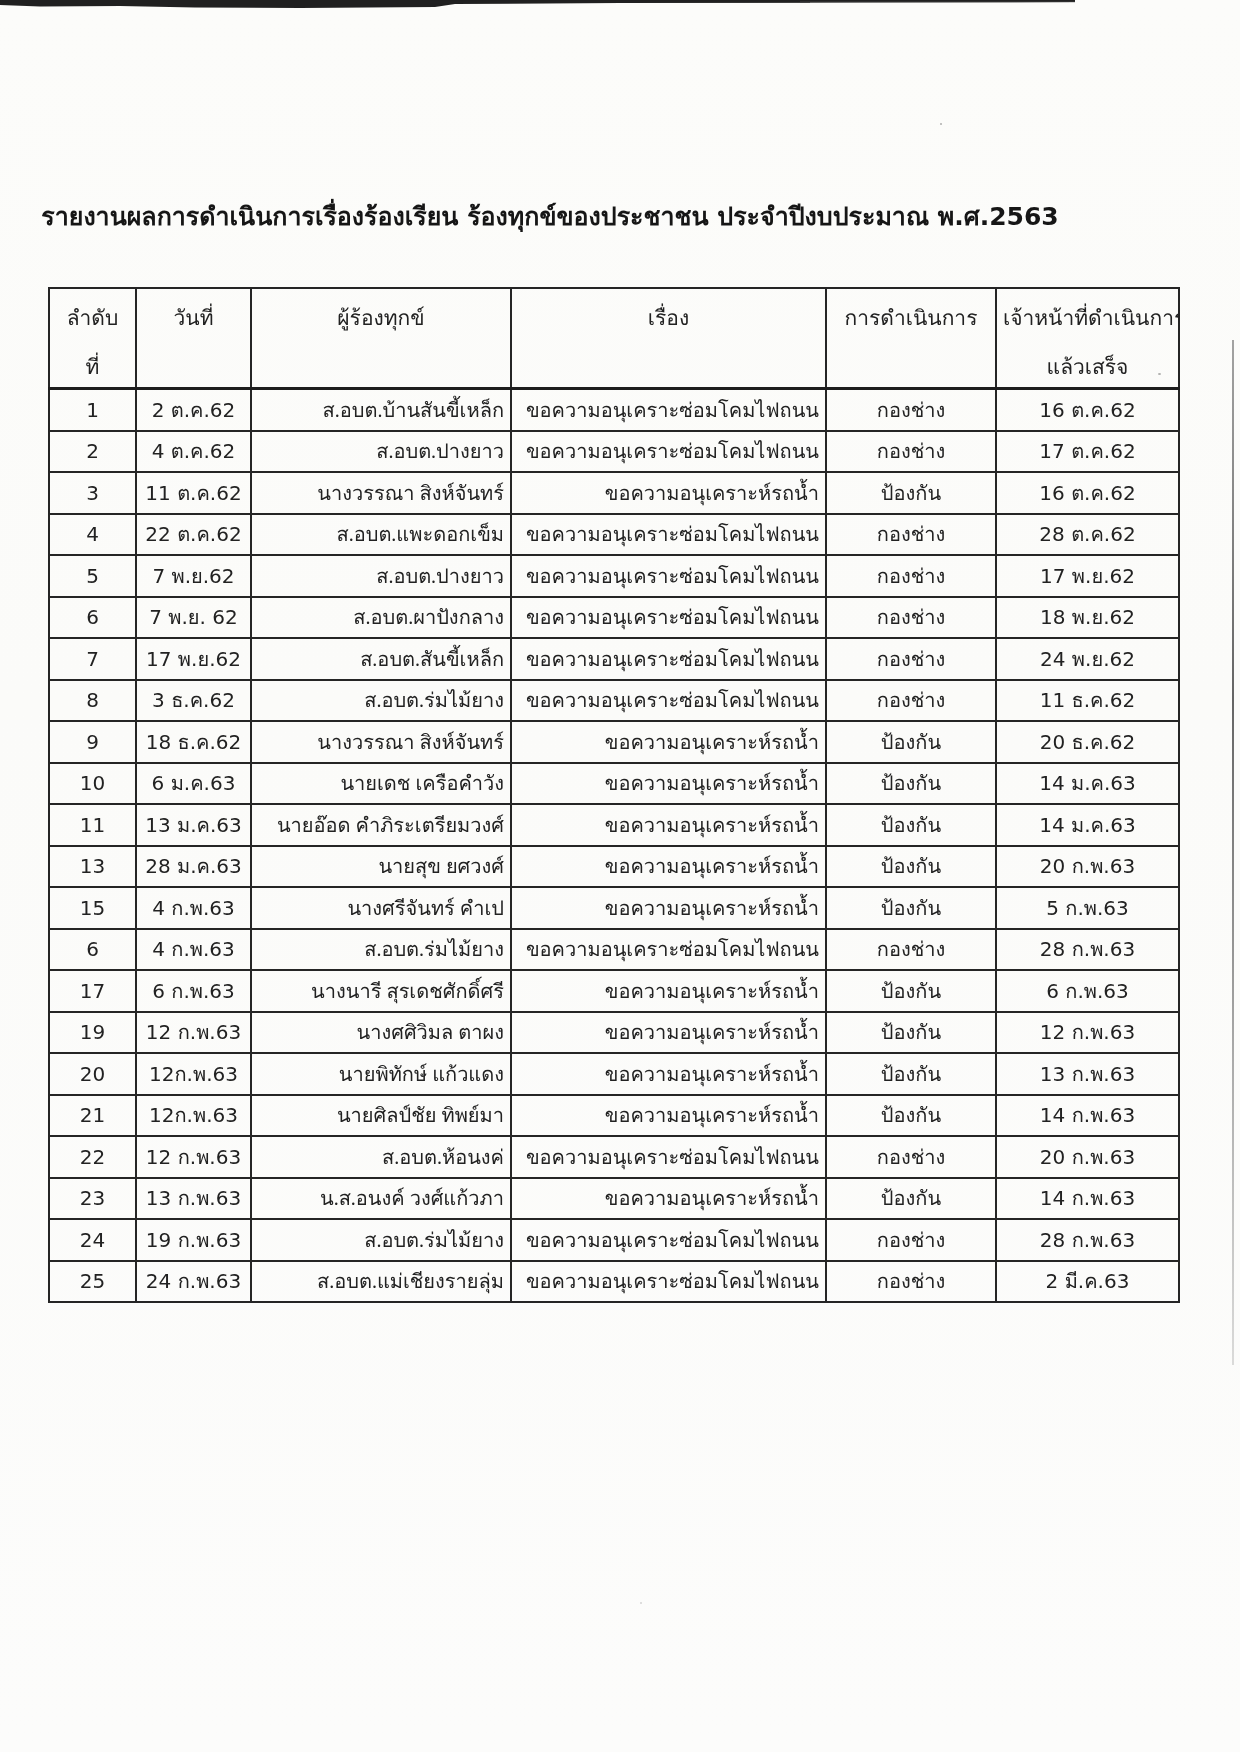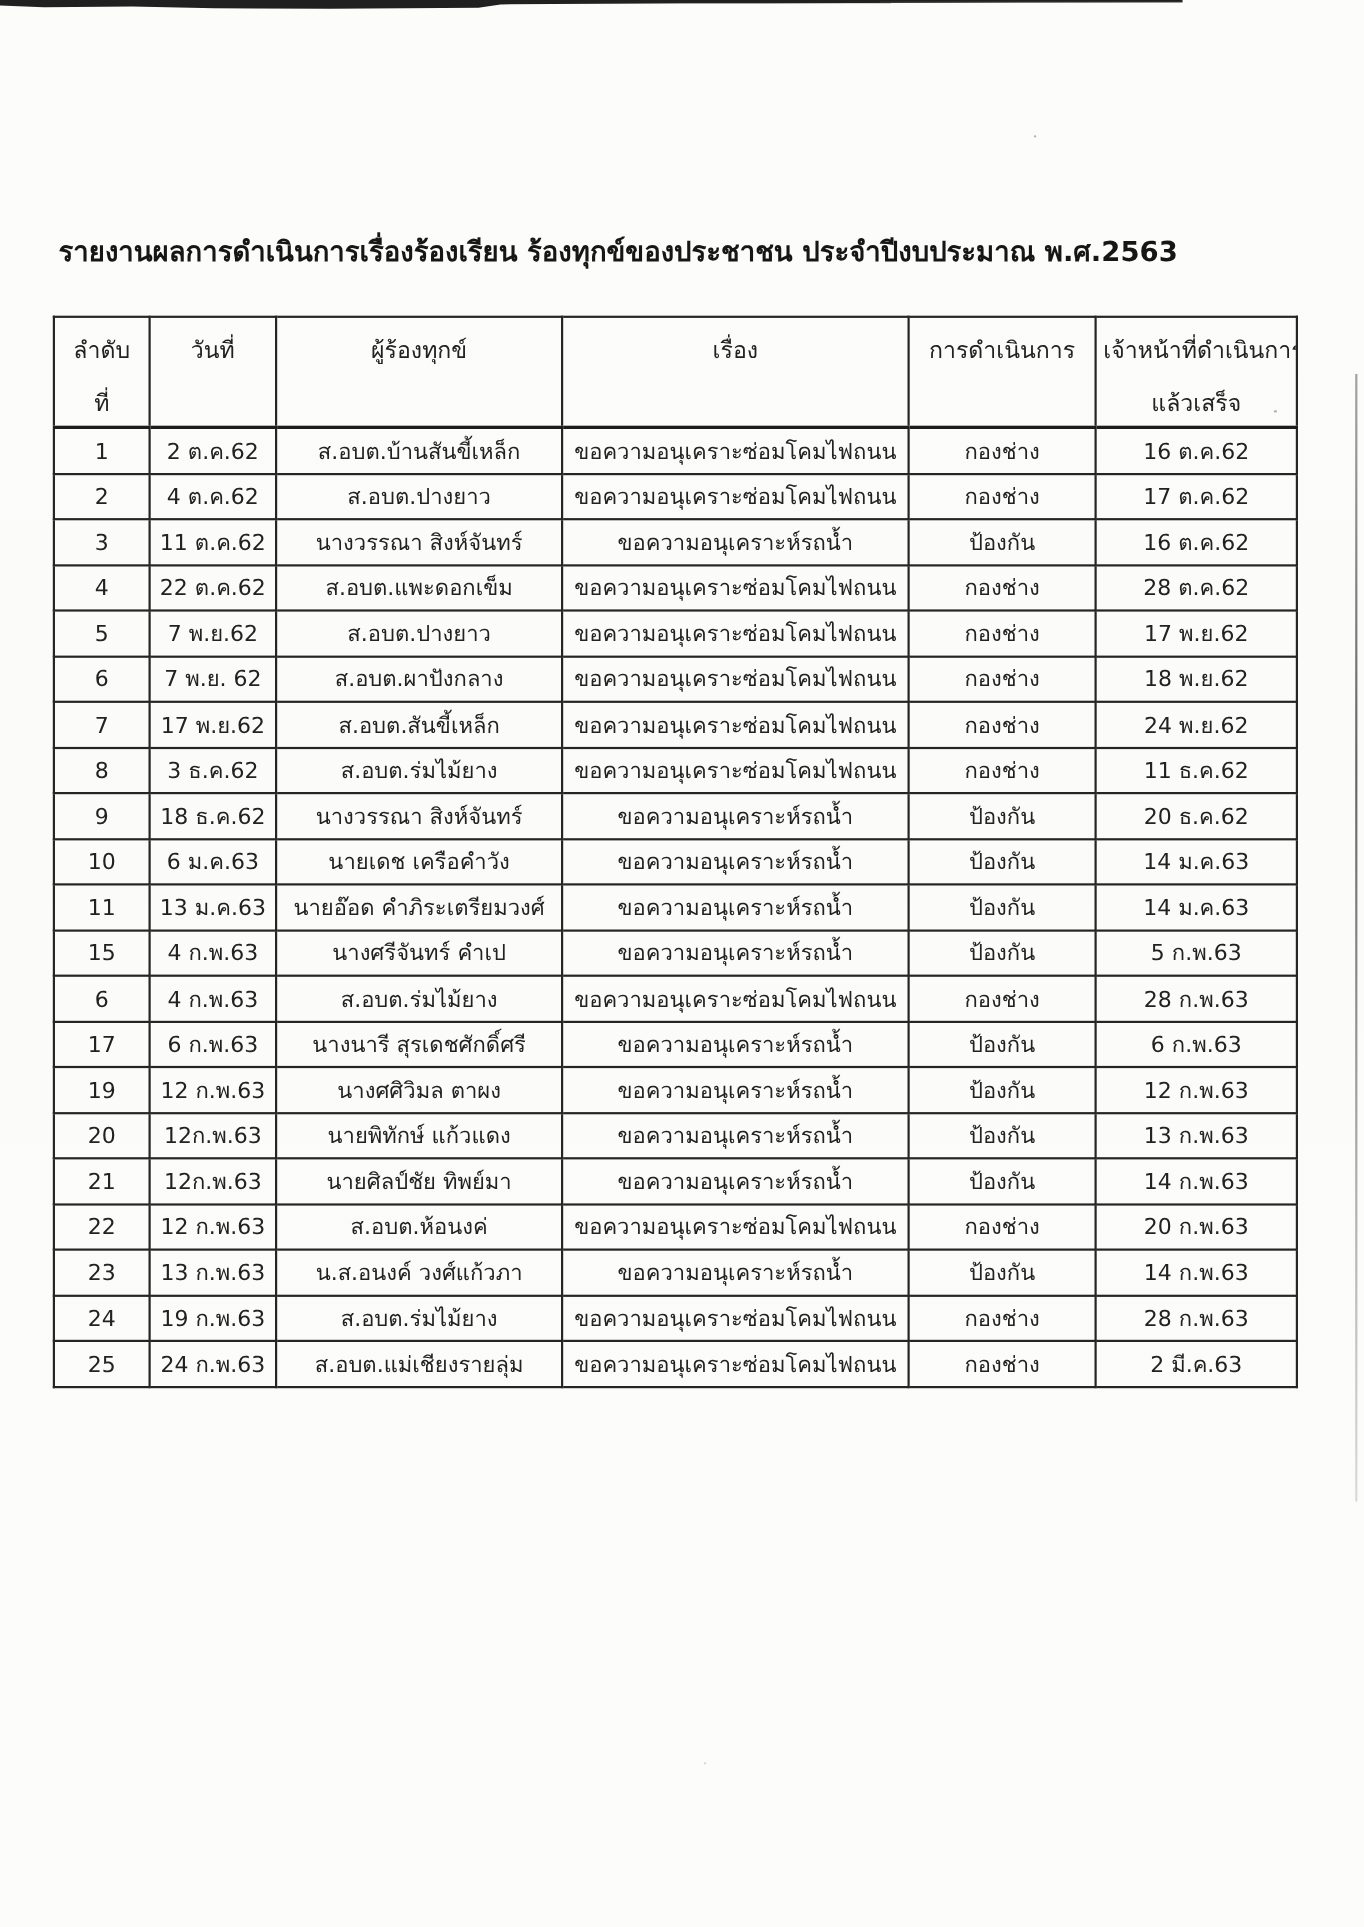--- a/index.html
+++ b/index.html
@@ -40,7 +40,7 @@
     top: 196px;
     left: 0;
     width: 1100px;
-    margin: 12px;
+    margin: 0;
     text-align: center;
     font-size: 25px;
     font-weight: bold;

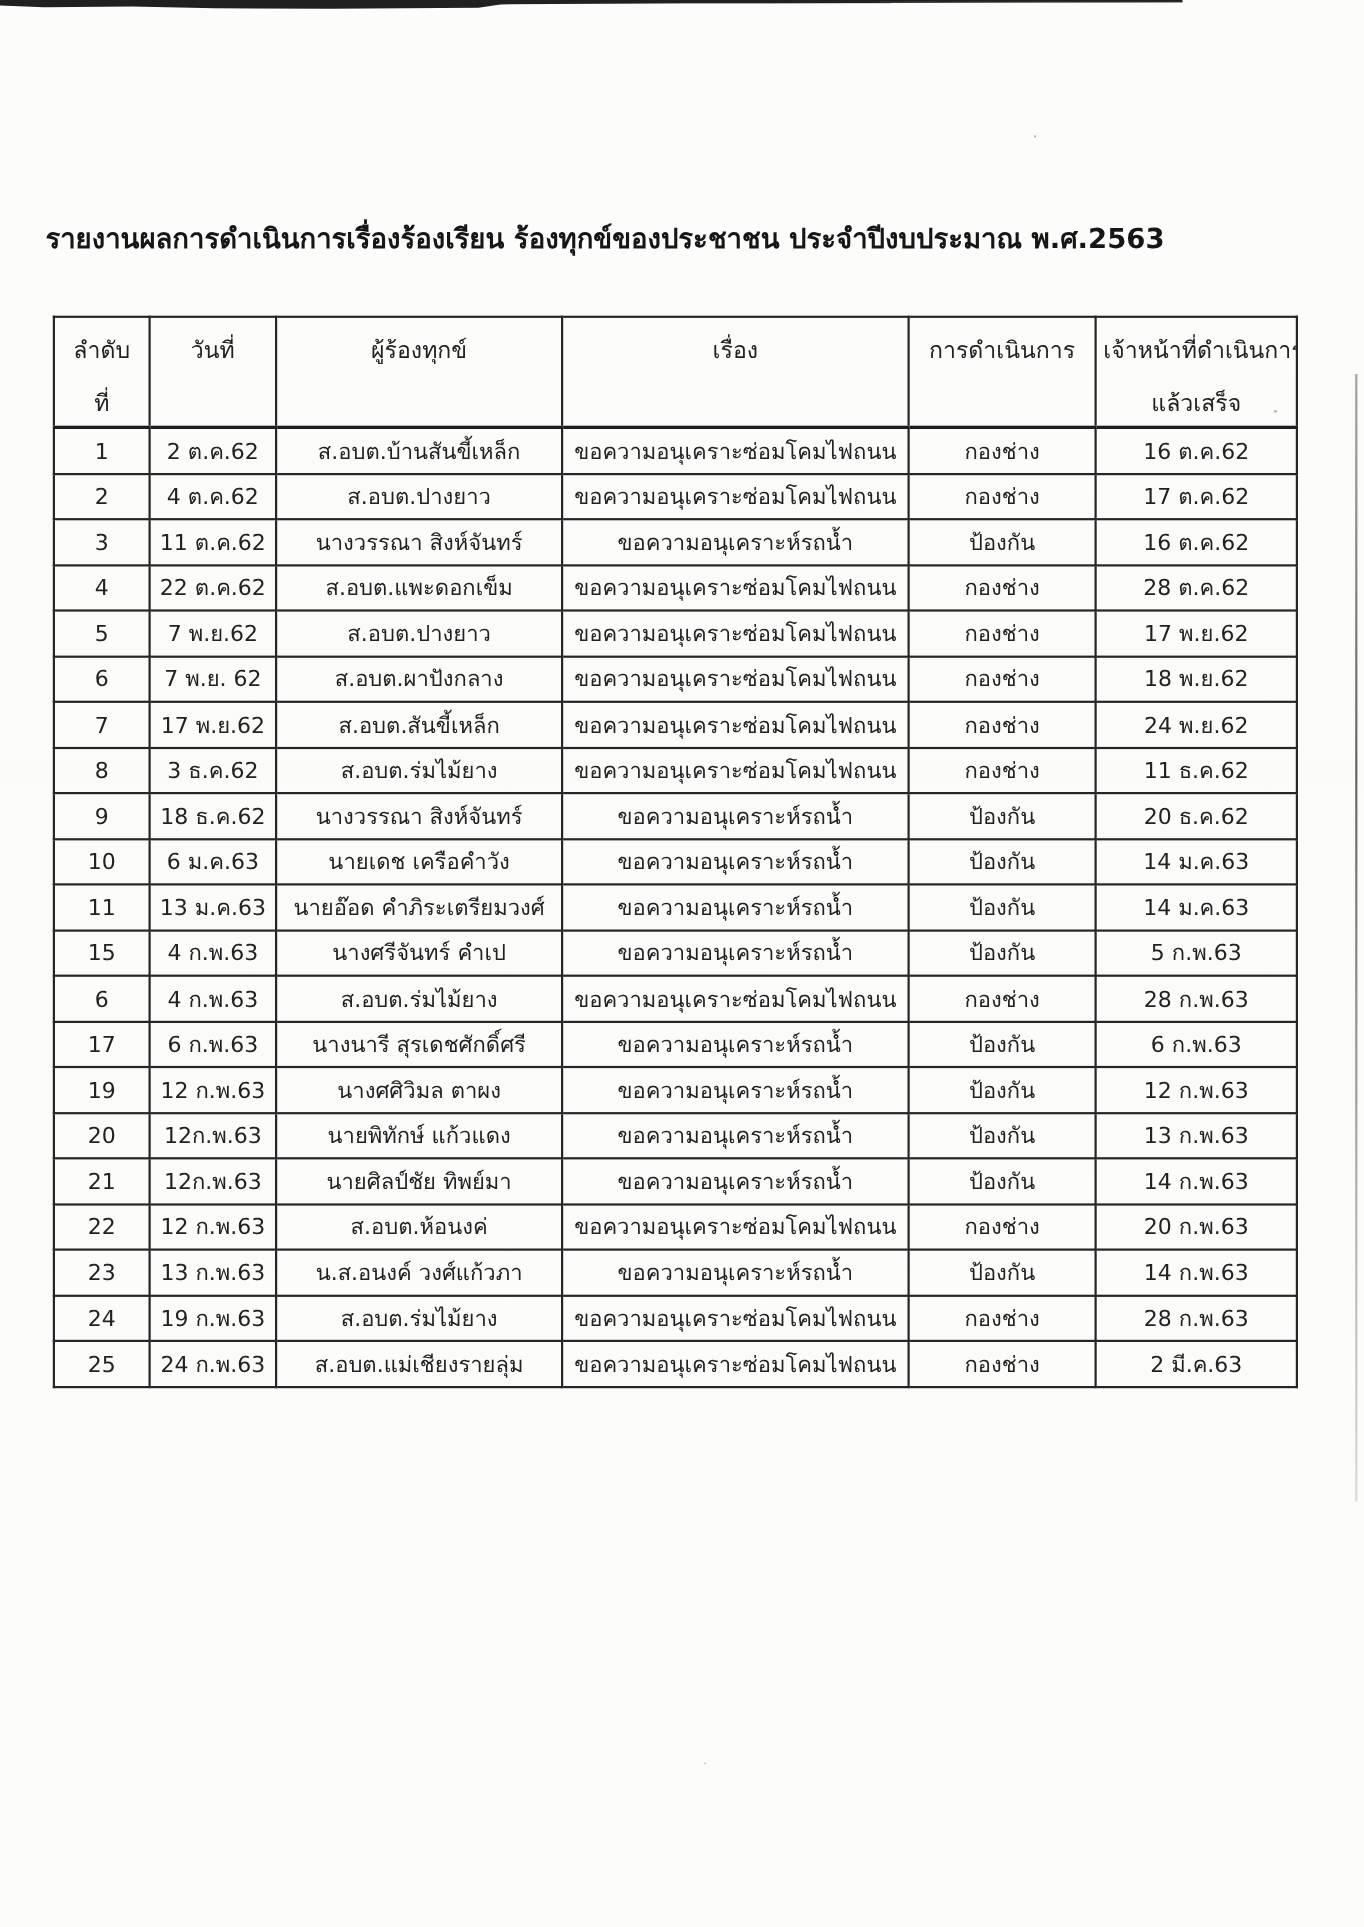--- a/index.html
+++ b/index.html
@@ -81,7 +81,7 @@
     vertical-align: middle;
   }
   td.center { text-align: center; }
-  td.left { text-align: center; padding-left: 12px; }
+  td.left { text-align: right; padding-left: 12px; font-family: Liberation Serif, serif; }
 </style>
 </head>
 <body>

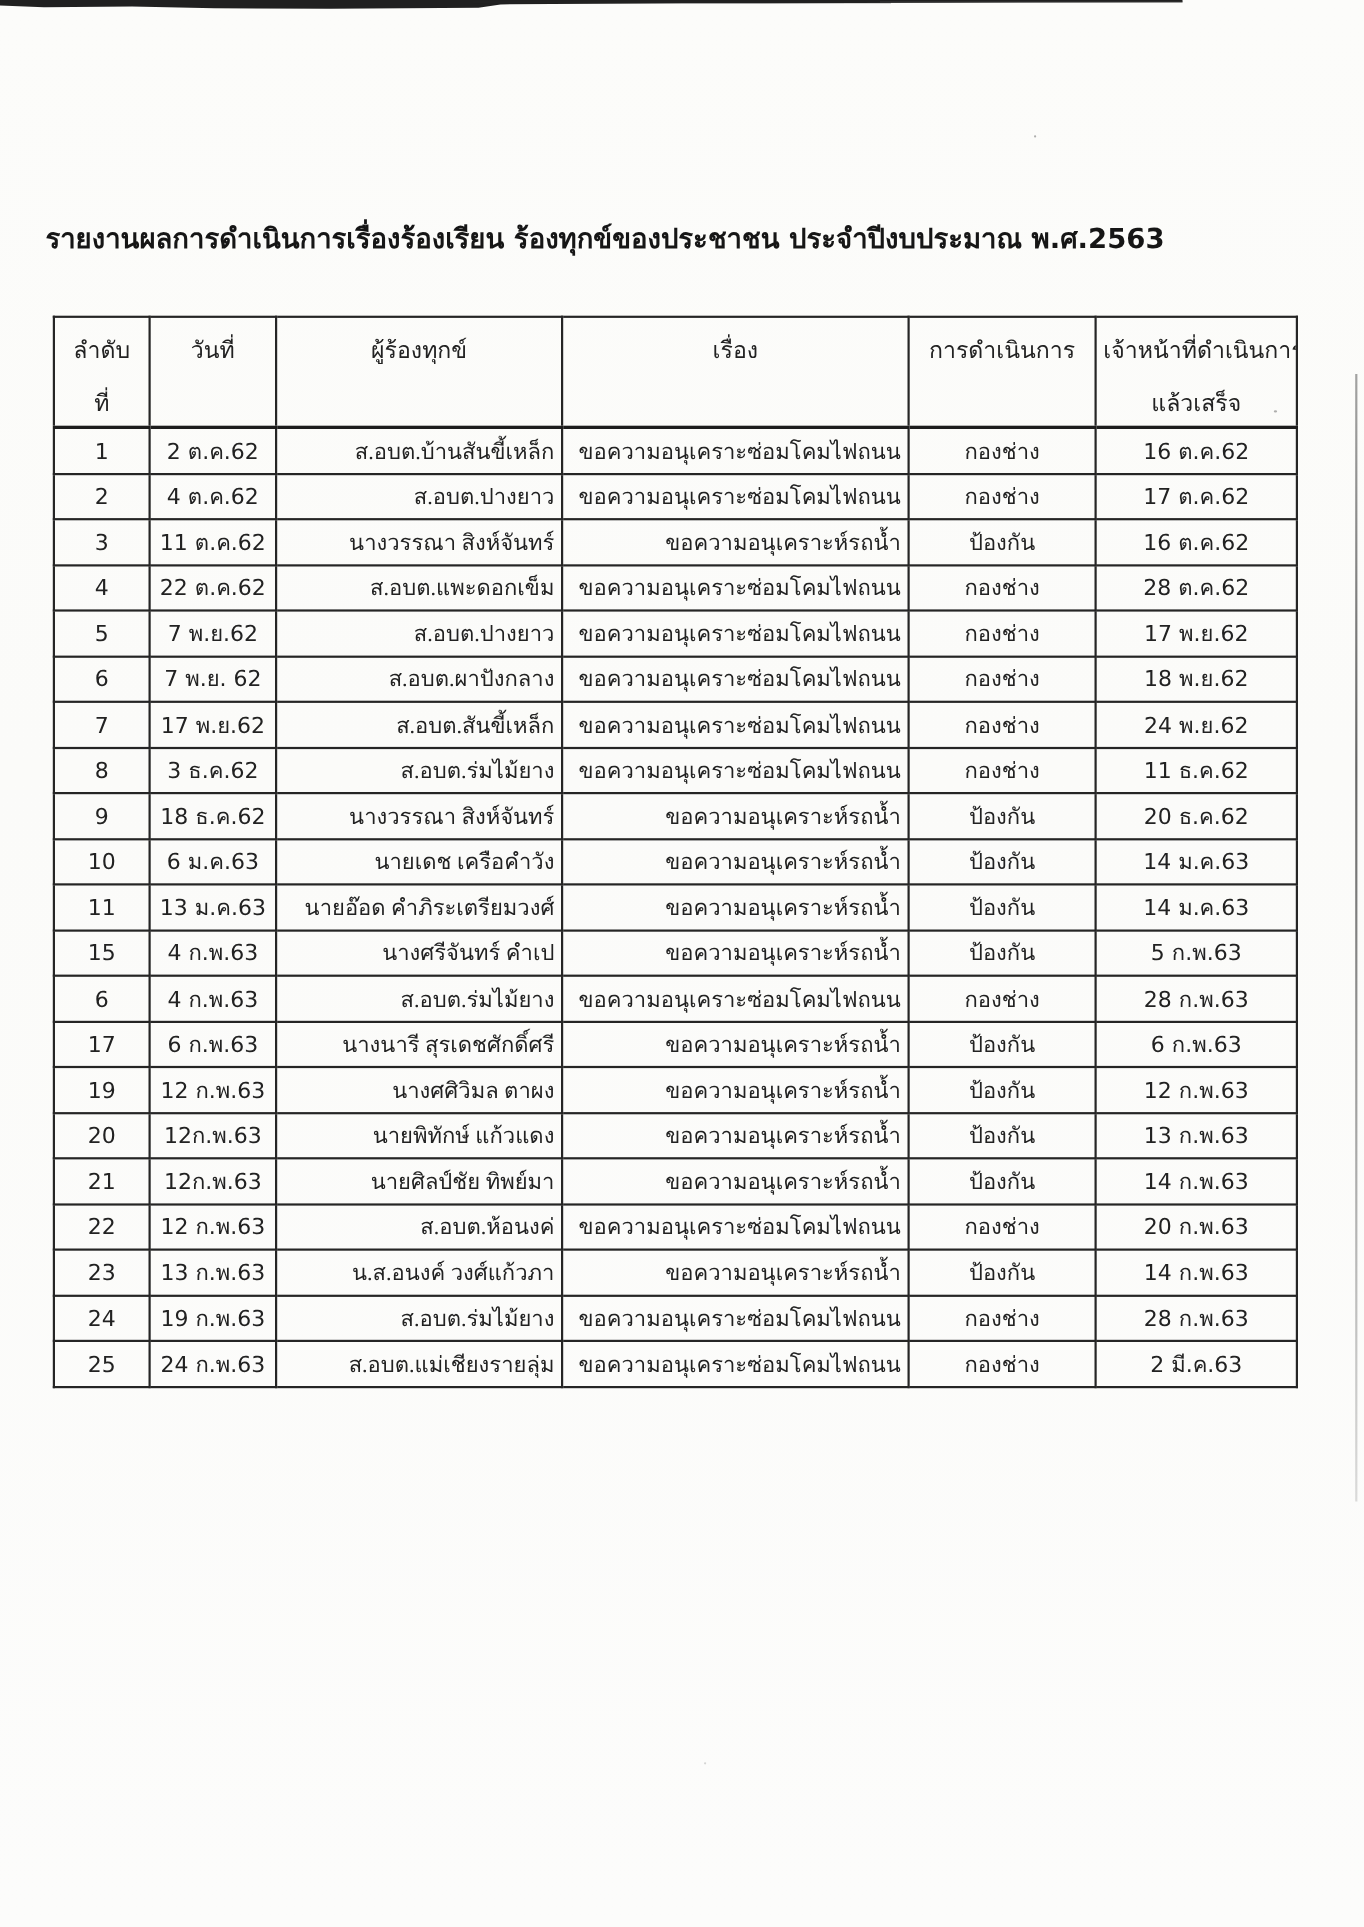--- a/index.html
+++ b/index.html
@@ -217,6 +217,14 @@
           <td class="center">14 ม.ค.63</td>
         </tr>
         <tr>
+          <td class="center">13</td>
+          <td class="center">28 ม.ค.63</td>
+          <td class="left">นายสุข  ยศวงศ์</td>
+          <td class="left">ขอความอนุเคราะห์รถน้ำ</td>
+          <td class="center">ป้องกัน</td>
+          <td class="center">20 ก.พ.63</td>
+        </tr>
+        <tr>
           <td class="center">15</td>
           <td class="center">4 ก.พ.63</td>
           <td class="left">นางศรีจันทร์  คำเป</td>

